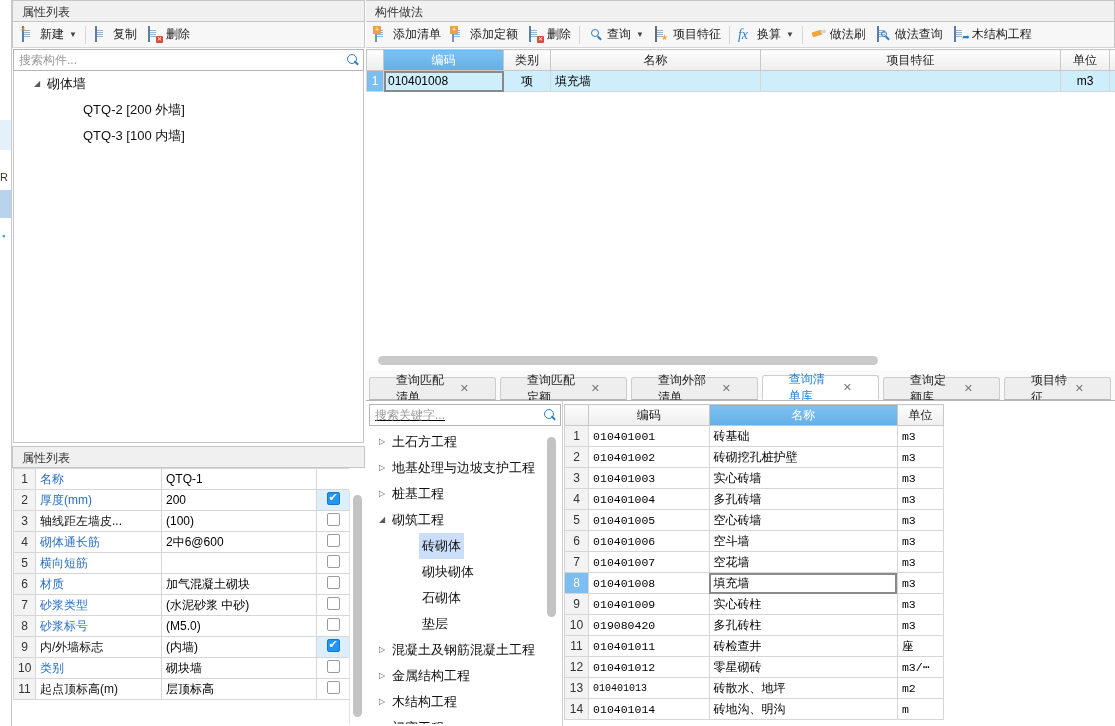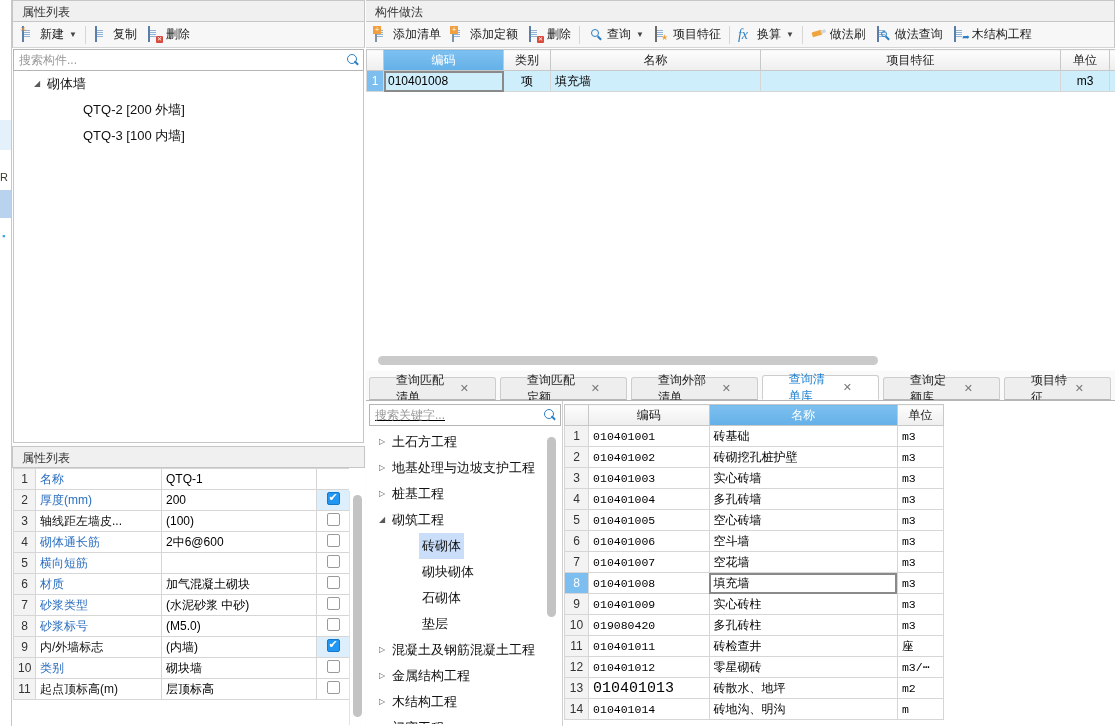--- a/index.html
+++ b/index.html
@@ -557,7 +557,7 @@
               </tr>
               <tr>
                 <td class="rowhdr">13</td>
-                <td style="font-family:'Liberation Mono',monospace;font-size:15px">010401013</td>
+                <td style="font-family:'Liberation Mono',monospace;font-size:10px">010401013</td>
                 <td class="" style="background:transparent">砖散水、地坪</td>
                 <td style="font-family:'Liberation Mono',monospace;font-size:11.5px">m2</td>
               </tr>

